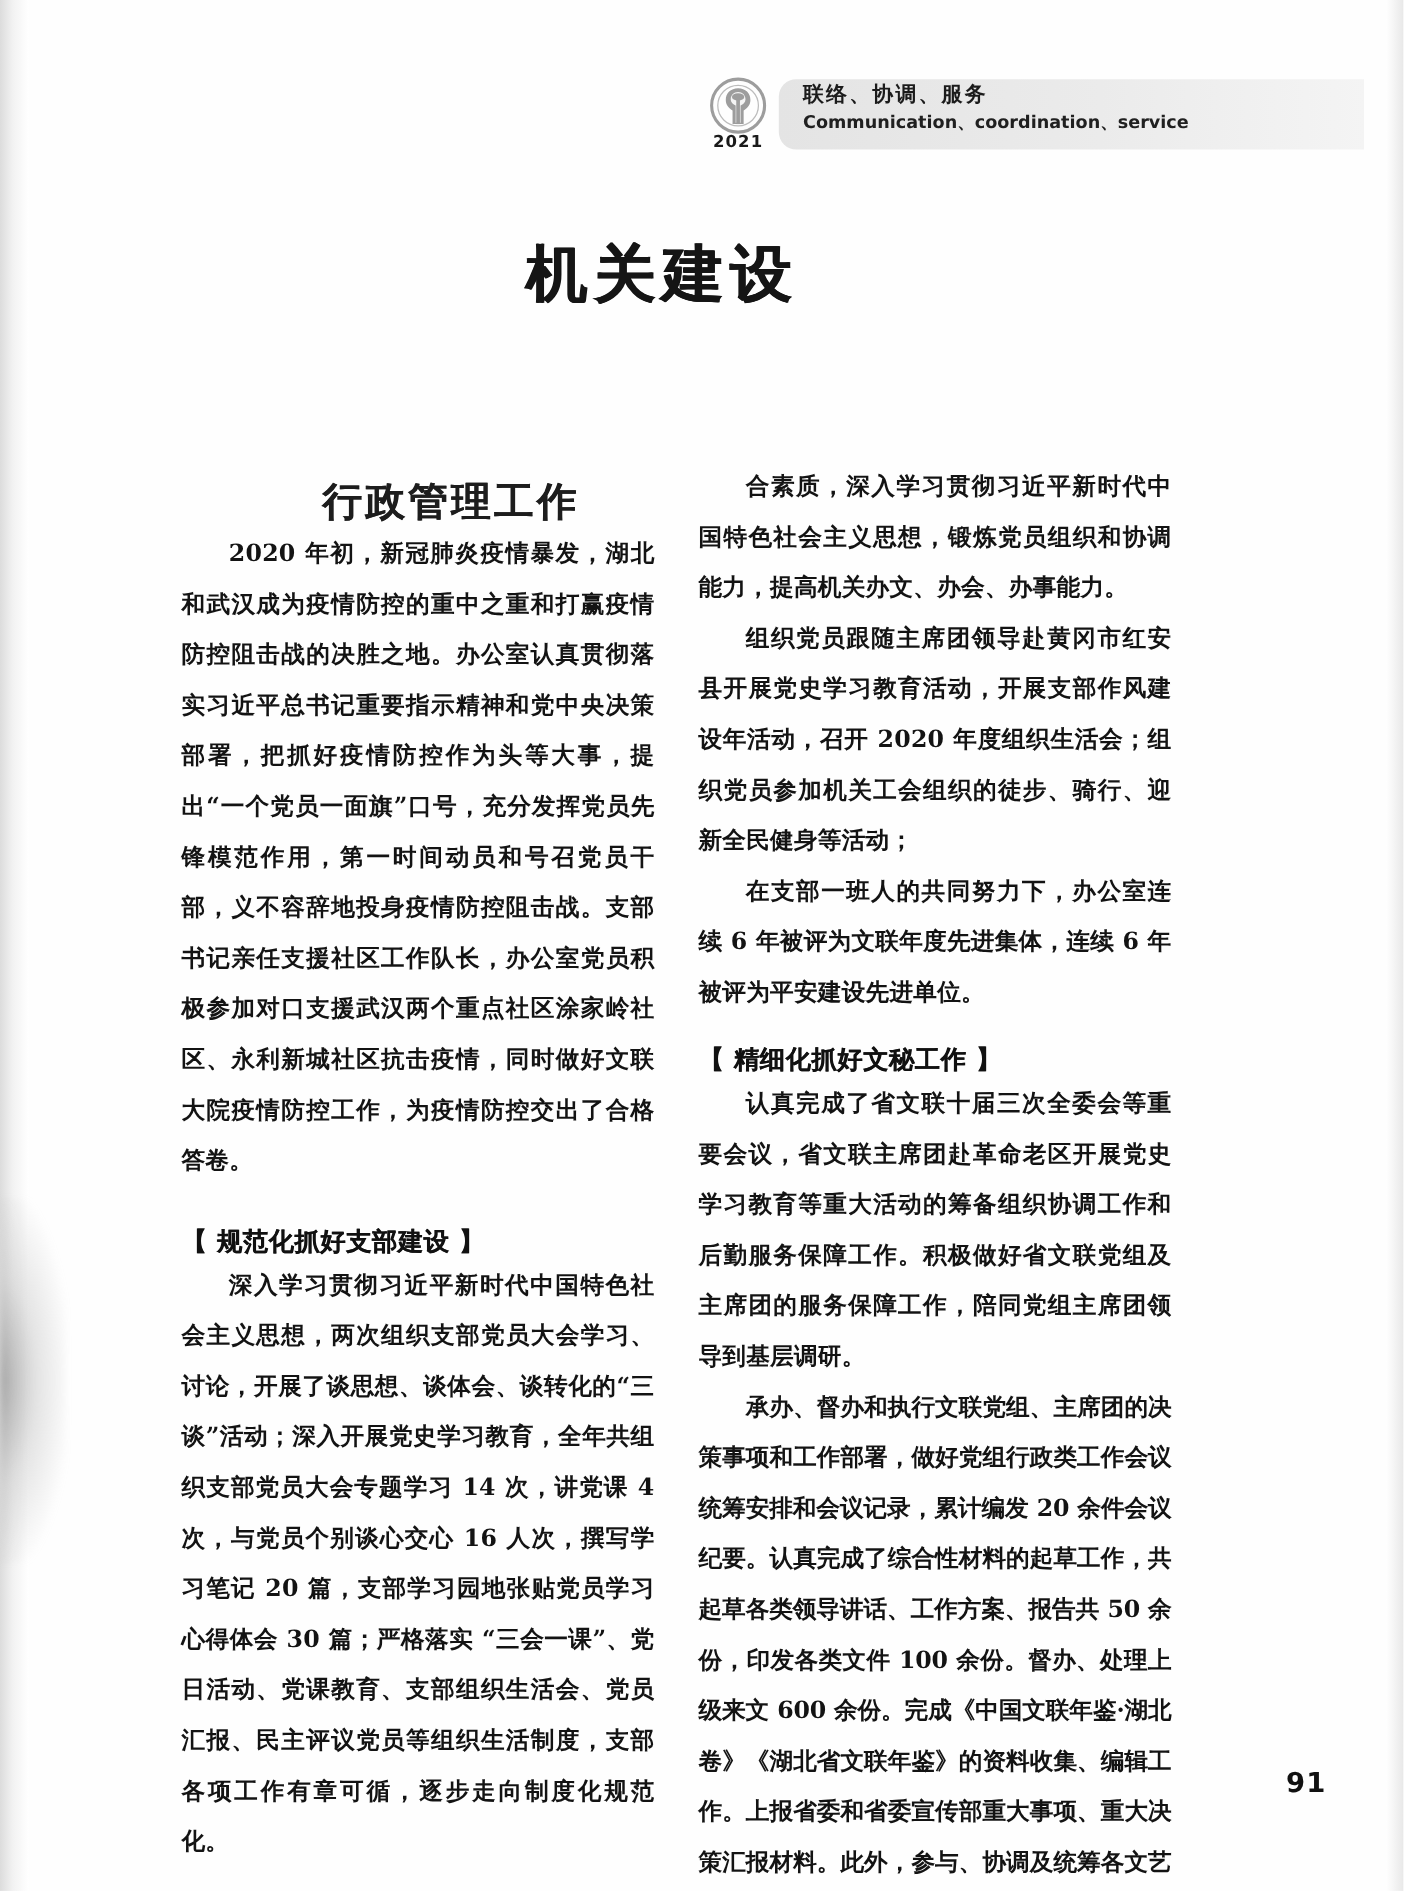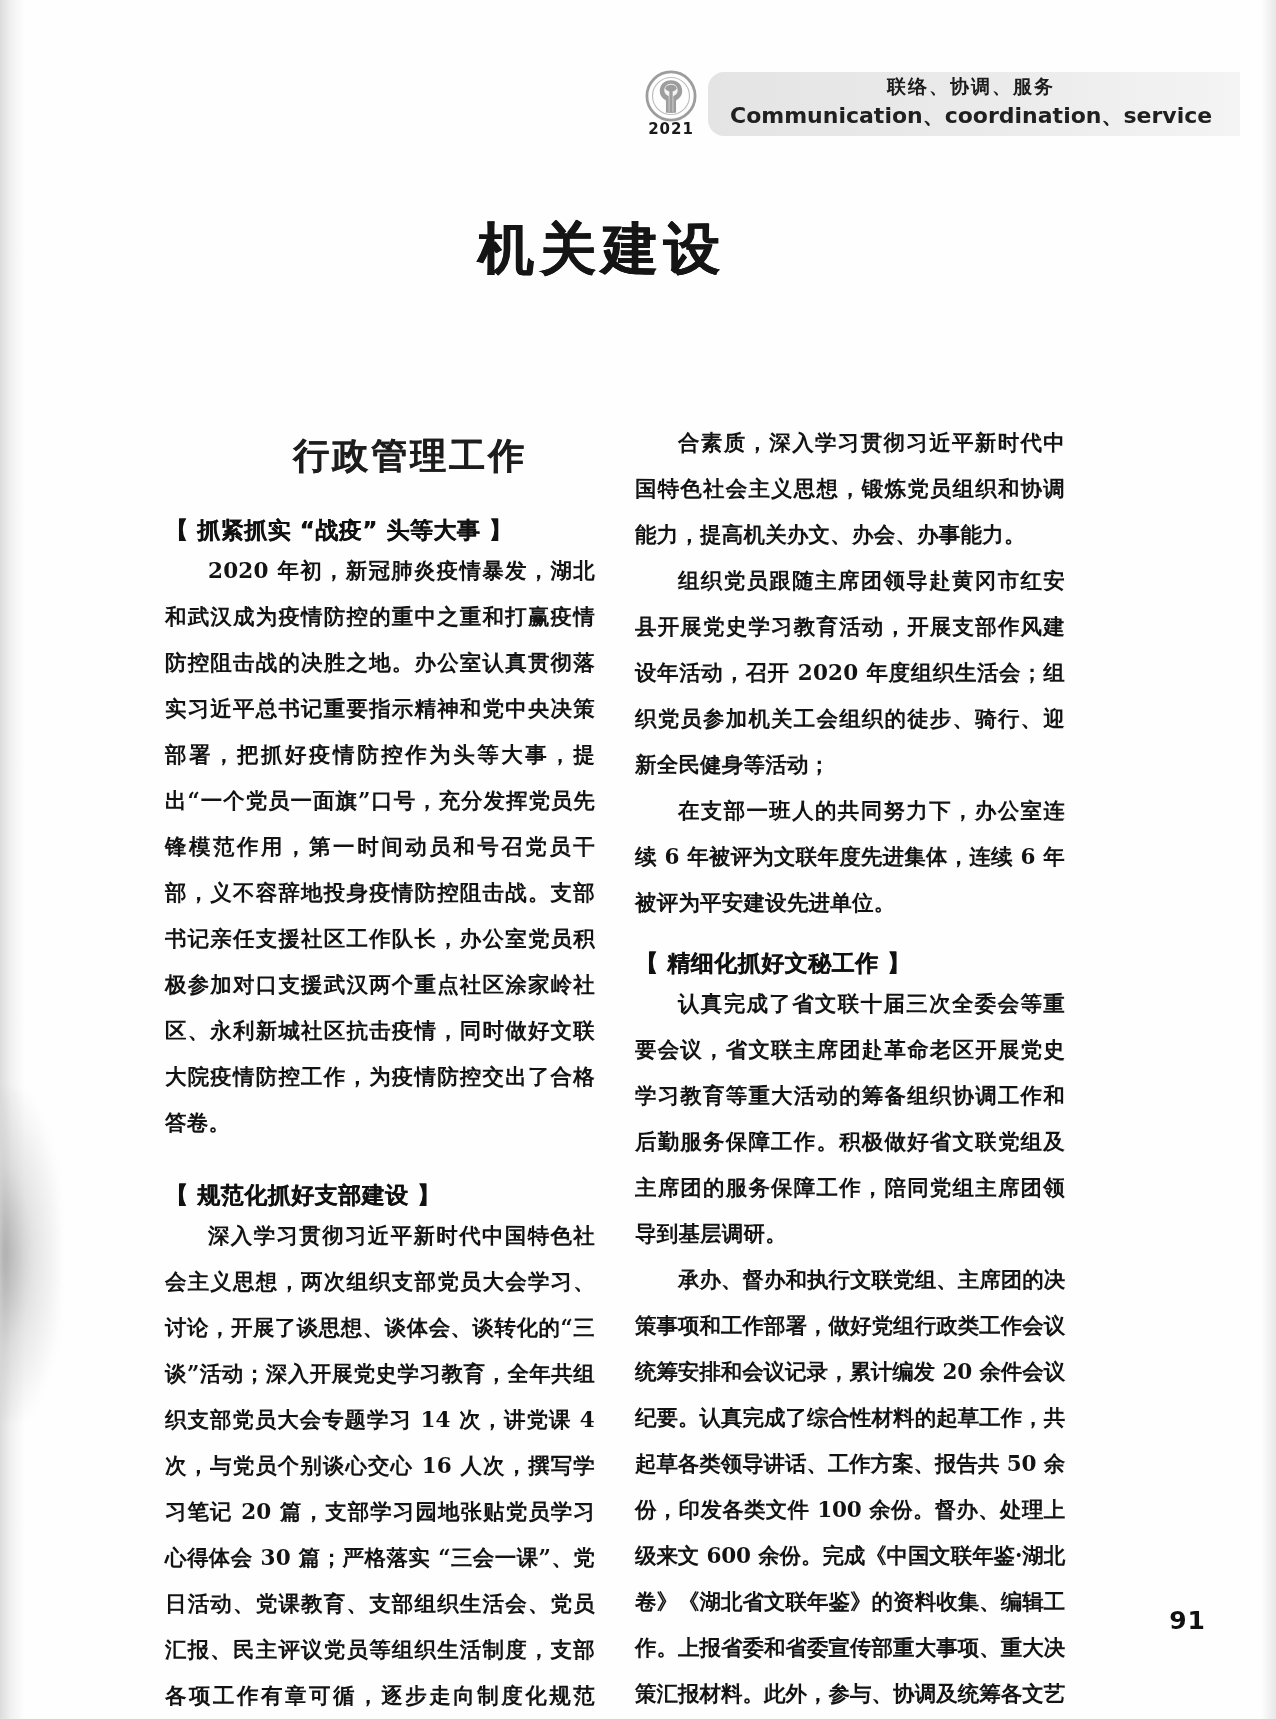--- a/index.html
+++ b/index.html
@@ -39,7 +39,7 @@
     border-radius:16px 0 0 16px;
   }
   .ribbon-text{
-    position:absolute;left:110px;top:8px;text-align:center;
+    position:absolute;left:110px;top:8px;
   }
   .ribbon-cn{
     font-family:"DejaVu Sans","Liberation Sans",sans-serif;

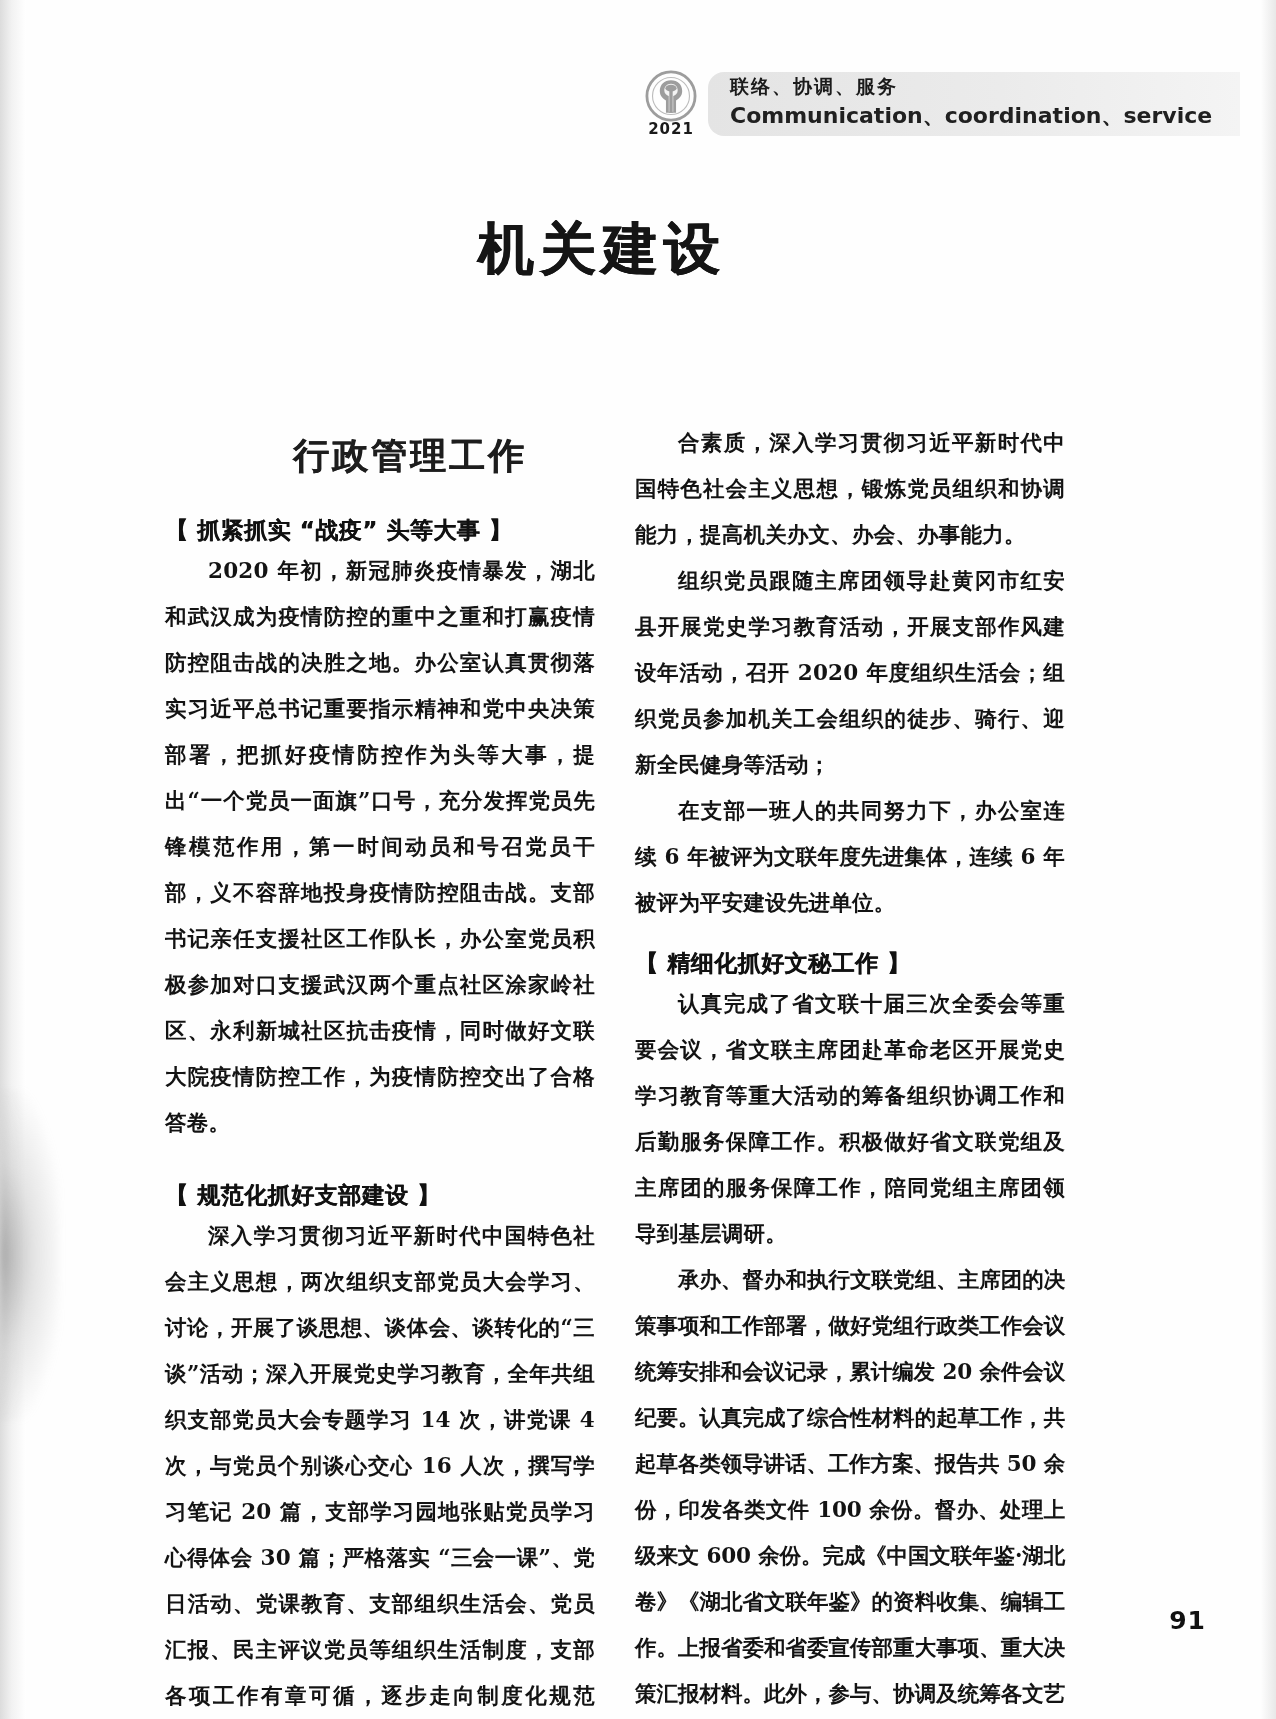--- a/index.html
+++ b/index.html
@@ -49,7 +49,7 @@
   }
   .ribbon-en{
     font-family:"DejaVu Sans","Liberation Sans",sans-serif;
-    font-weight:bold;font-size:22px;color:#202020;
+    font-weight:bold;font-size:16px;color:#202020;
     letter-spacing:0px;margin-top:3px;white-space:nowrap;
   }
   .logo-wrap{position:absolute;left:16px;top:0px;width:70px;text-align:center;}

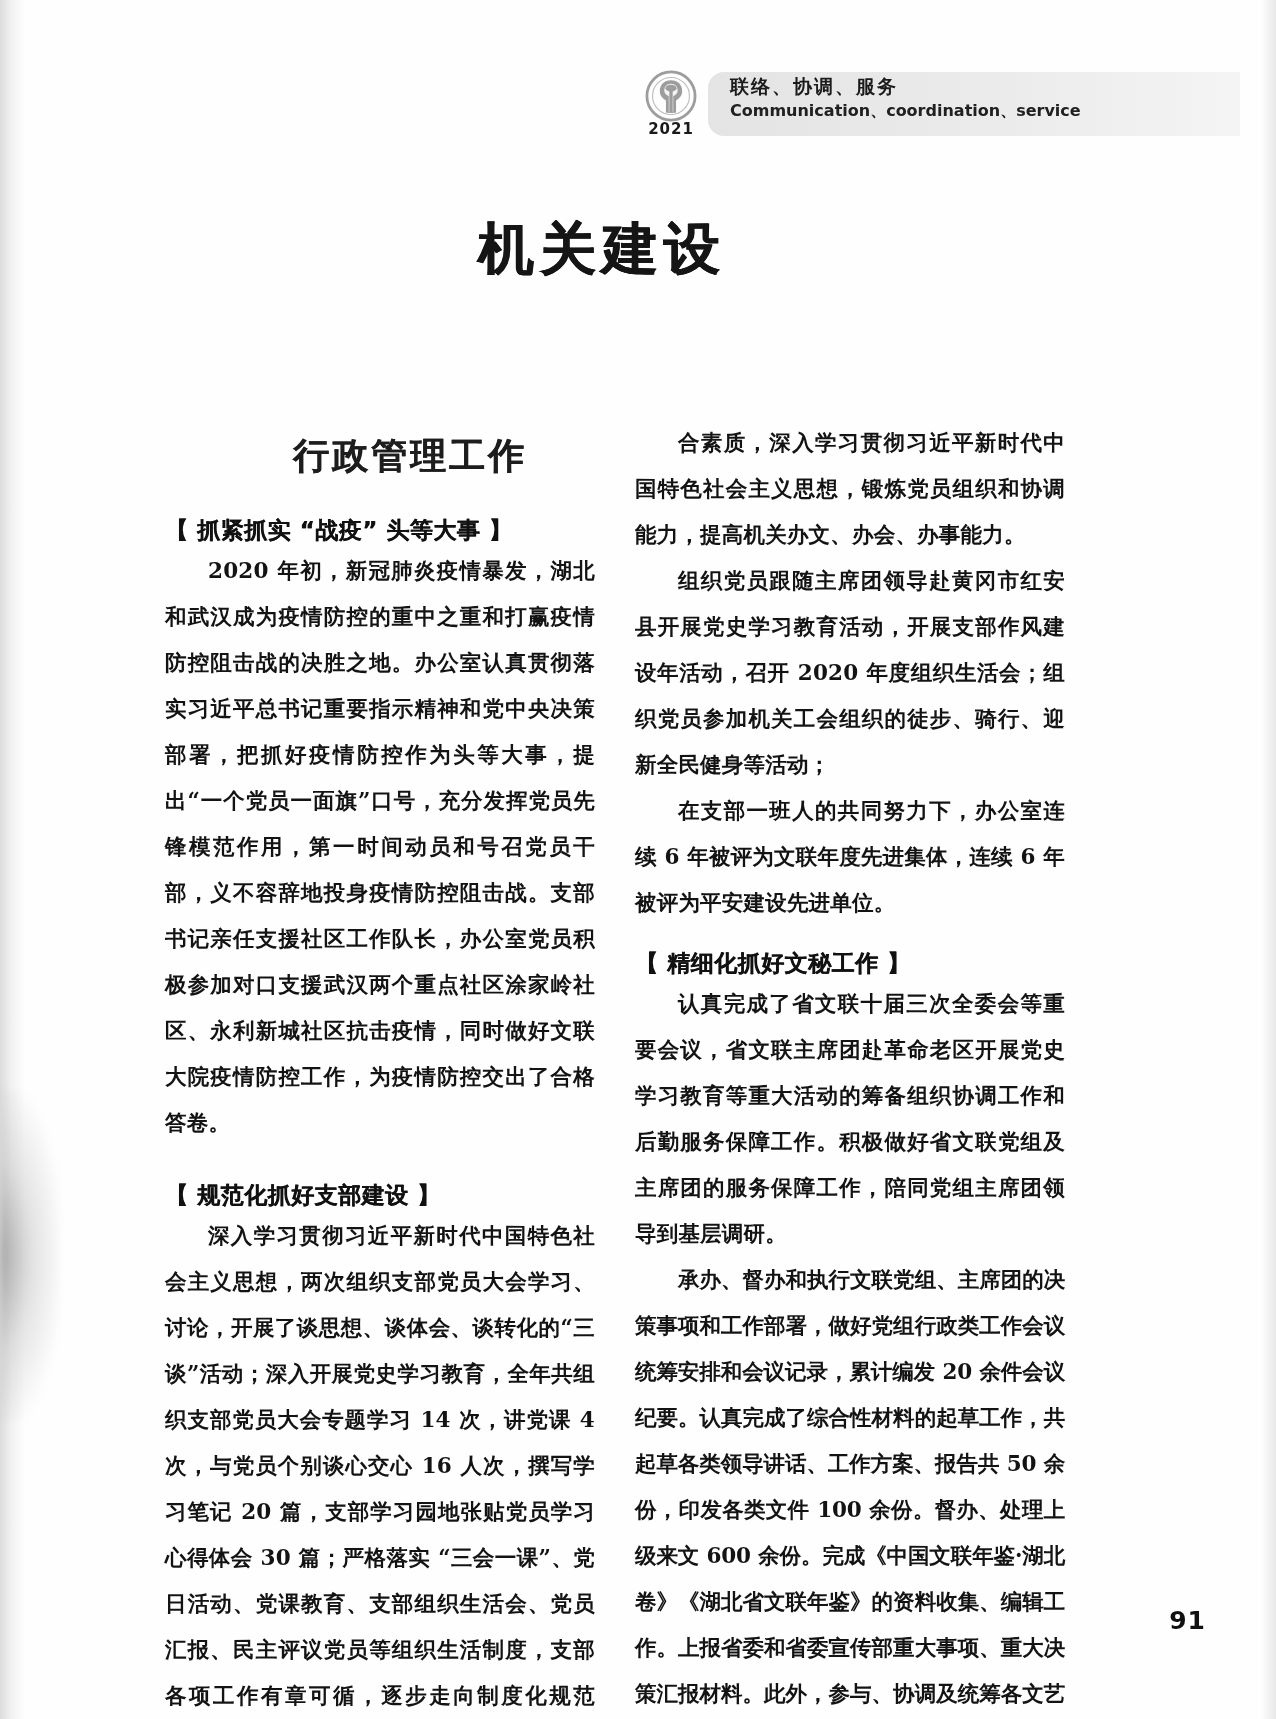--- a/index.html
+++ b/index.html
@@ -160,7 +160,6 @@
     <div class="col">
       <div class="section-title">行政管理工作</div>
 
-      <h3 class="sub-head">【 抓紧抓实 “战疫” 头等大事 】</h3>
       <p class="body">2020 年初，新冠肺炎疫情暴发，湖北和武汉成为疫情防控的重中之重和打赢疫情防控阻击战的决胜之地。办公室认真贯彻落实习近平总书记重要指示精神和党中央决策部署，把抓好疫情防控作为头等大事，提出“一个党员一面旗”口号，充分发挥党员先锋模范作用，第一时间动员和号召党员干部，义不容辞地投身疫情防控阻击战。支部书记亲任支援社区工作队长，办公室党员积极参加对口支援武汉两个重点社区涂家岭社区、永利新城社区抗击疫情，同时做好文联大院疫情防控工作，为疫情防控交出了合格答卷。</p>
 
       <h3 class="sub-head">【 规范化抓好支部建设 】</h3>

